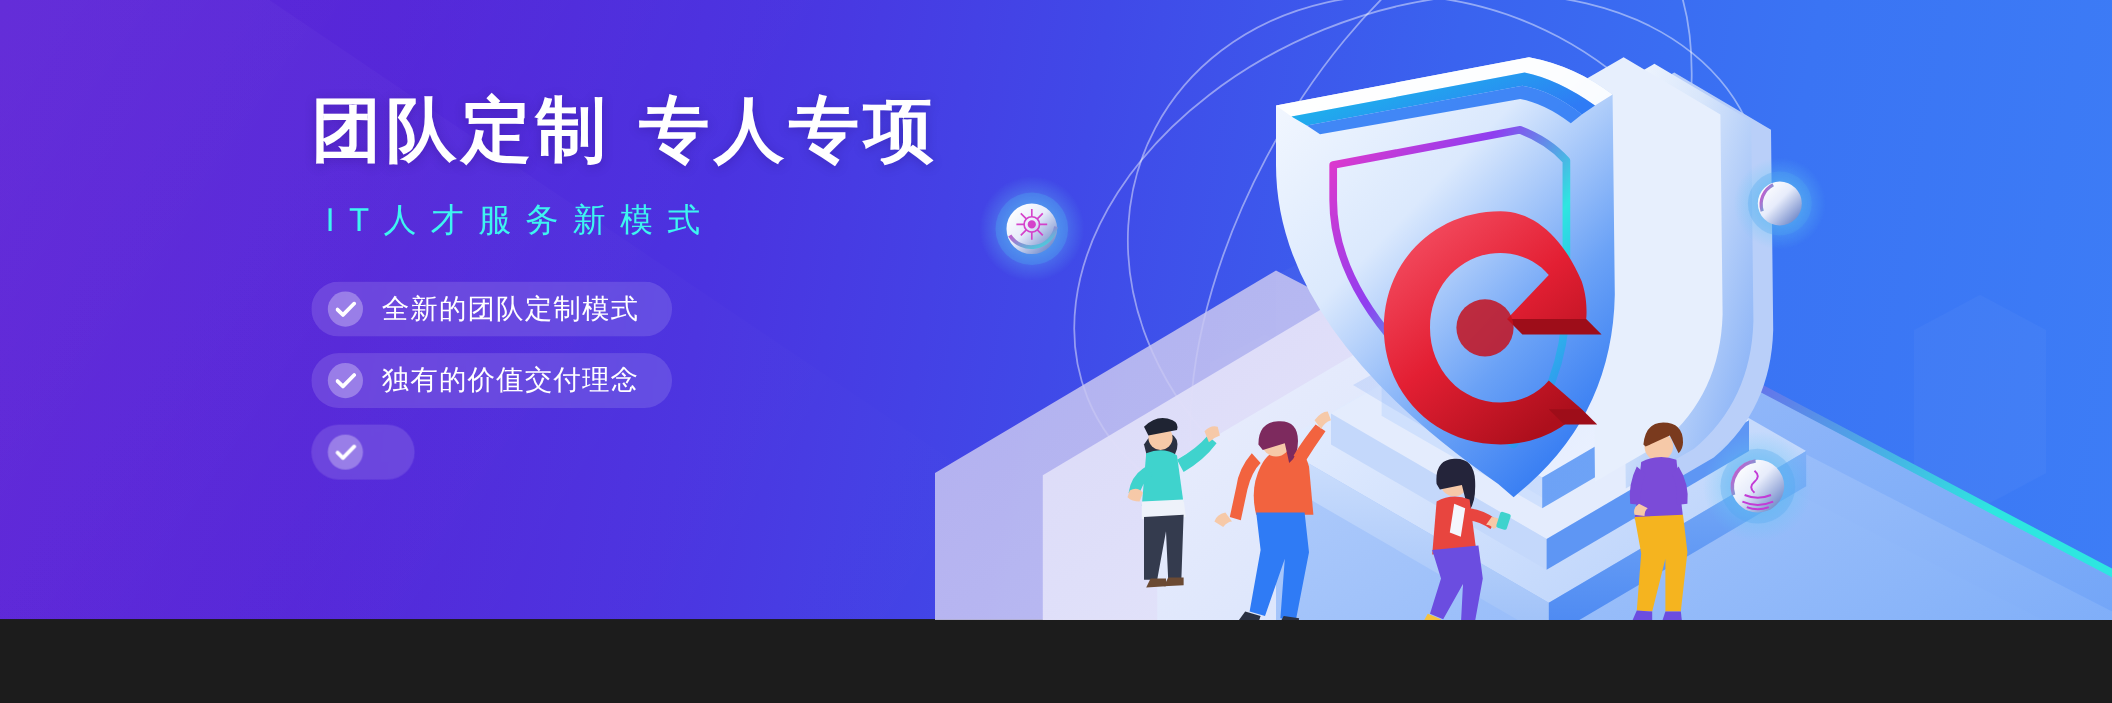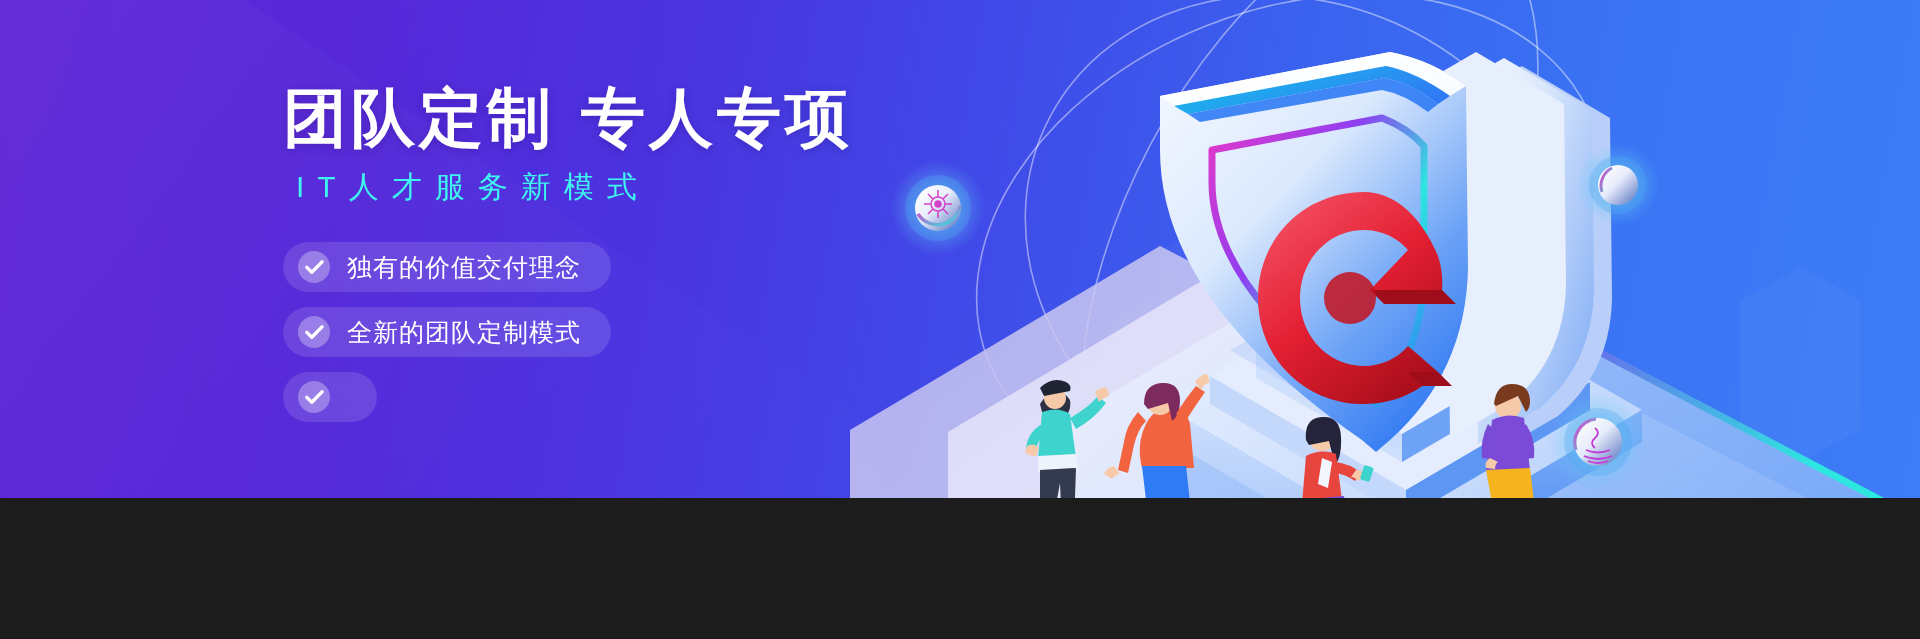--- a/index.html
+++ b/index.html
@@ -6,7 +6,7 @@
   *{box-sizing:border-box;}
   .banner{
     position:relative;
-    width:1920px;height:498px;
+    width:1920px;height:563px;
     overflow:hidden;
     font-family:"Liberation Sans","DejaVu Sans",sans-serif;
     background:linear-gradient(100deg,#5a1fd6 0%,#5324d8 18%,#4b33e0 34%,#4049e8 50%,#3a63ef 66%,#3a74f4 82%,#3d7df6 100%);

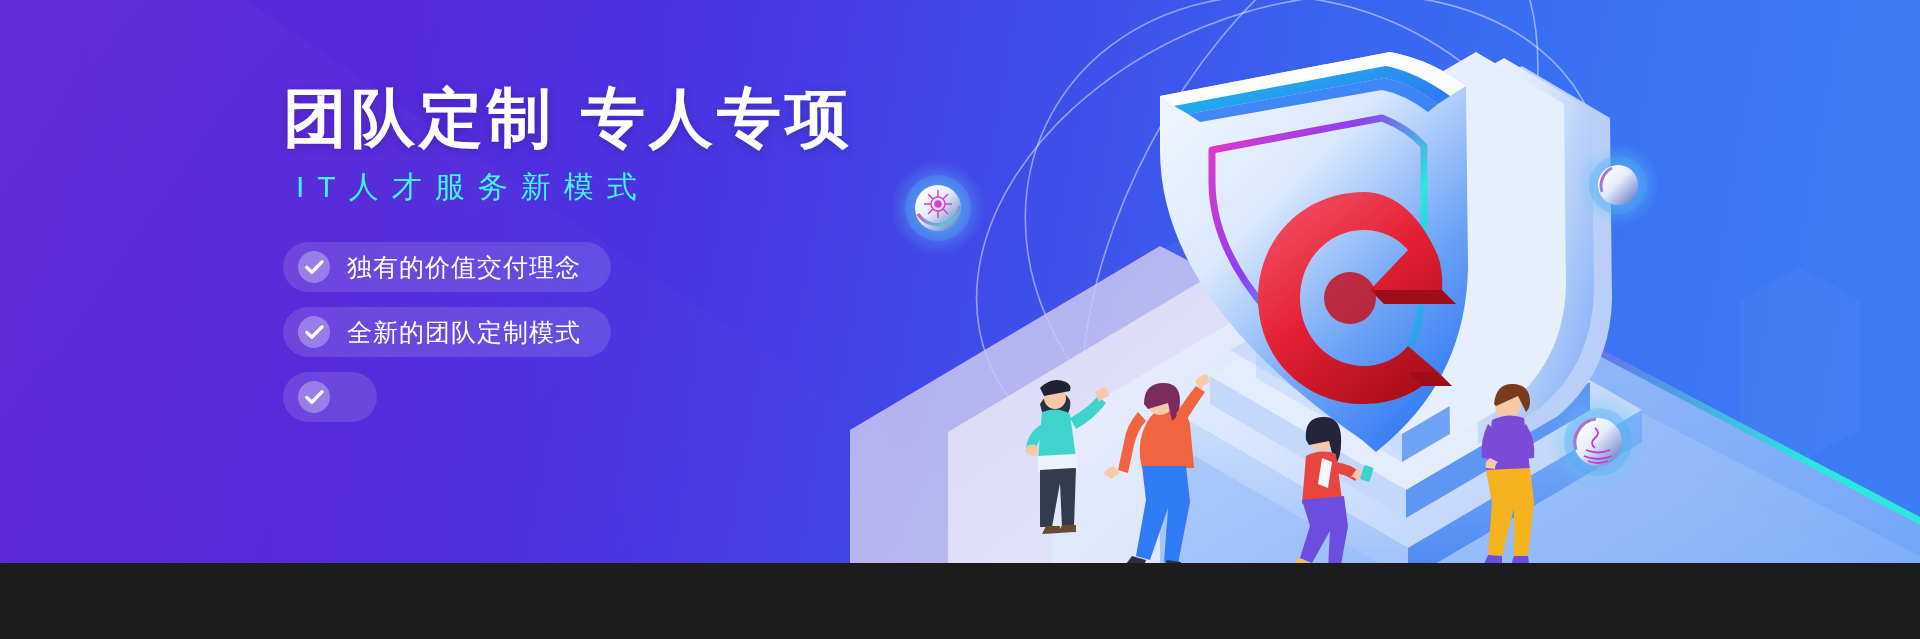--- a/index.html
+++ b/index.html
@@ -38,7 +38,7 @@
   }
   .title .gap{display:inline-block;width:26px;}
   .subtitle{
-    margin-top:22px;
+    margin-top:36px;
     font-size:30px;font-weight:400;color:#3ef5f0;
     letter-spacing:13px;line-height:1;white-space:nowrap;
     text-indent:13px;

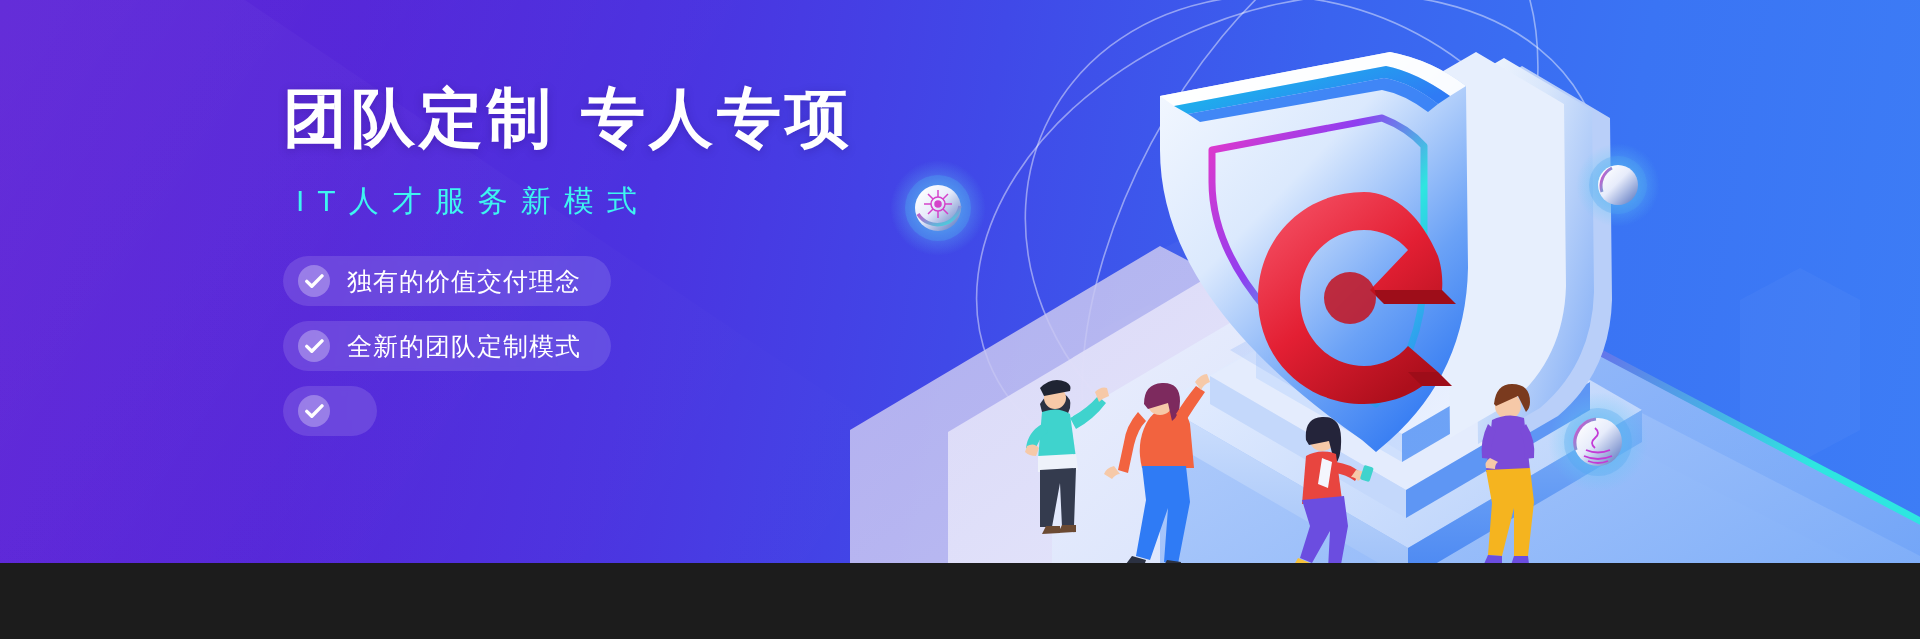--- a/index.html
+++ b/index.html
@@ -101,7 +101,7 @@
             <path d="M1.8 7.4 L6.8 12.3 L17 1.9" fill="none" stroke="#ffffff" stroke-width="3.4" stroke-linecap="round" stroke-linejoin="round"></path>
           </svg>
         </span>
-        <span class="ptext">独有的价值交付理念</span>
+        <span class="ptext">全新的团队定制模式</span>
       </div>
 
       <div class="pill">
@@ -110,7 +110,7 @@
             <path d="M1.8 7.4 L6.8 12.3 L17 1.9" fill="none" stroke="#ffffff" stroke-width="3.4" stroke-linecap="round" stroke-linejoin="round"></path>
           </svg>
         </span>
-        <span class="ptext">全新的团队定制模式</span>
+        <span class="ptext">独有的价值交付理念</span>
       </div>
 
       <div class="pill">

